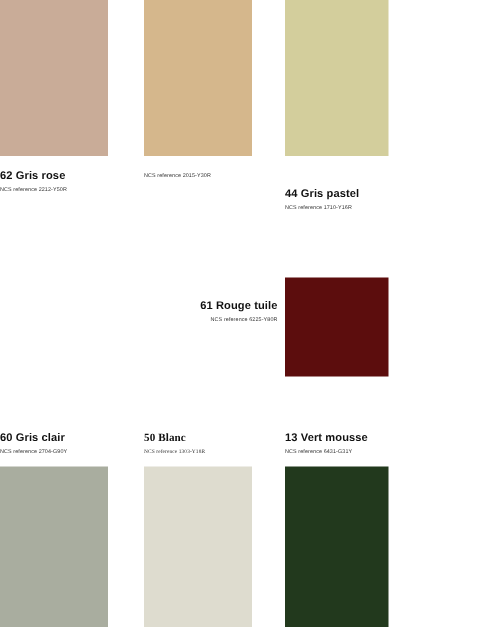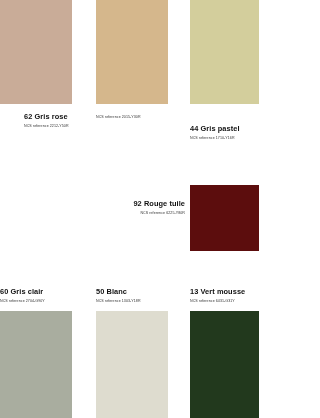--- a/index.html
+++ b/index.html
@@ -56,7 +56,7 @@
   #sw-1 { left: 96px;  top: 0px;  width: 72px; height: 104px; }
   #sw-2 { left: 190px; top: 0px;  width: 69px; height: 104px; }
 
-  #lb-0 { left: 0px;   top: 112px; margin-left: 24px; }
+  #lb-0 { left: 0px;   top: 112px; }
   #lb-1 { left: 96px;  top: 112px; }
   #lb-2 { left: 190px; top: 112px; margin-top: 12px; }
 

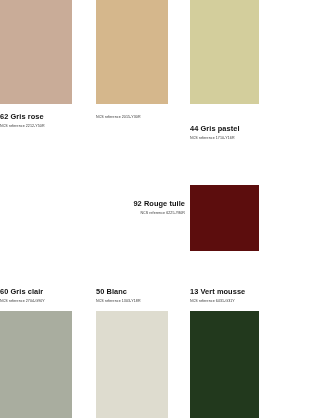--- a/index.html
+++ b/index.html
@@ -97,7 +97,7 @@
   <div class="swatch" id="sw-3" style="background-color: rgb(92, 13, 13);"></div>
 
   <div class="label-block" id="lb-3">
-    <div class="swatch-name">92 Rouge tuile</div>
+    <div class="swatch-name">61 Rouge tuile</div>
     <div class="swatch-ref">NCS reference 6225-Y80R</div>
   </div>
 

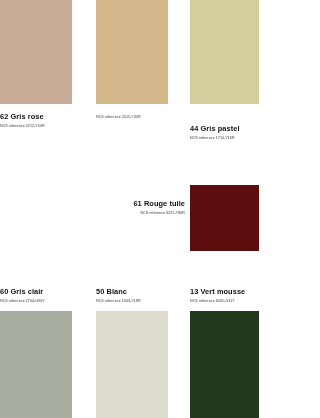--- a/index.html
+++ b/index.html
@@ -66,7 +66,7 @@
 
   
   #lb-4 { left: 0px;   top: 287px; }
-  #lb-5 { left: 96px;  top: 287px; }
+  #lb-5 { left: 96px;  top: 287px; font-family: Liberation Serif, serif; }
   #lb-6 { left: 190px; top: 287px; }
 
   #sw-4 { left: 0px;   top: 311px; width: 72px; height: 107px; }

